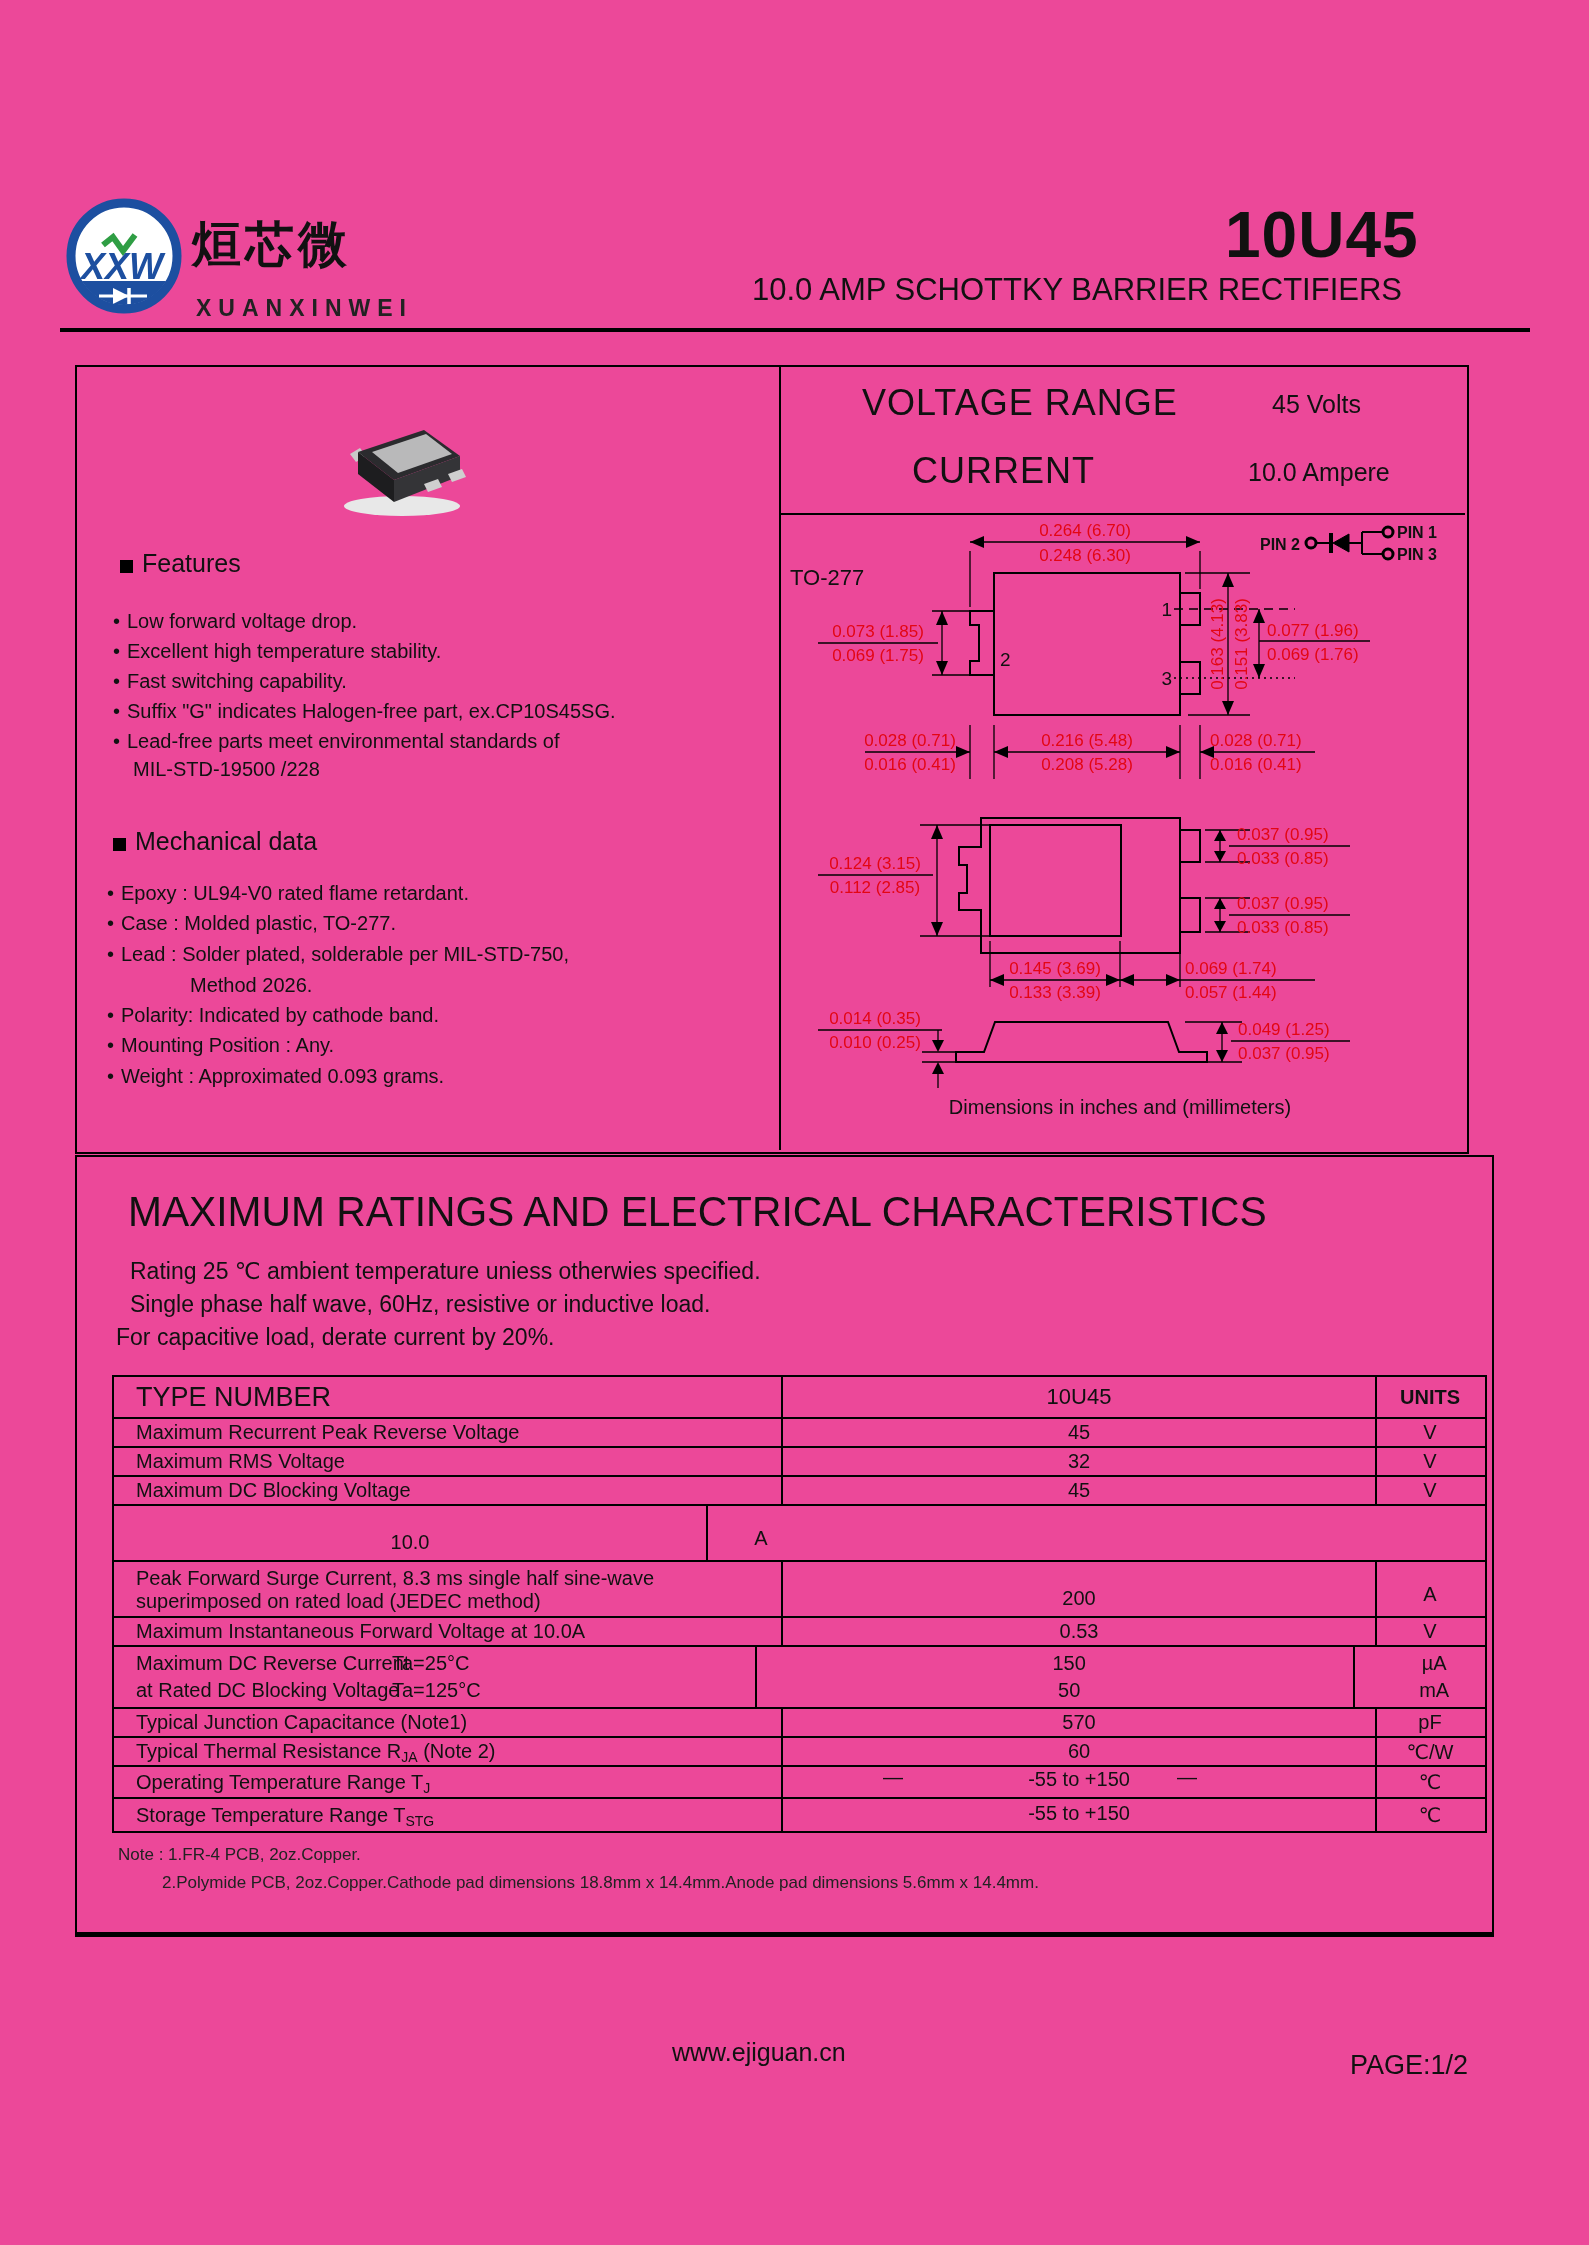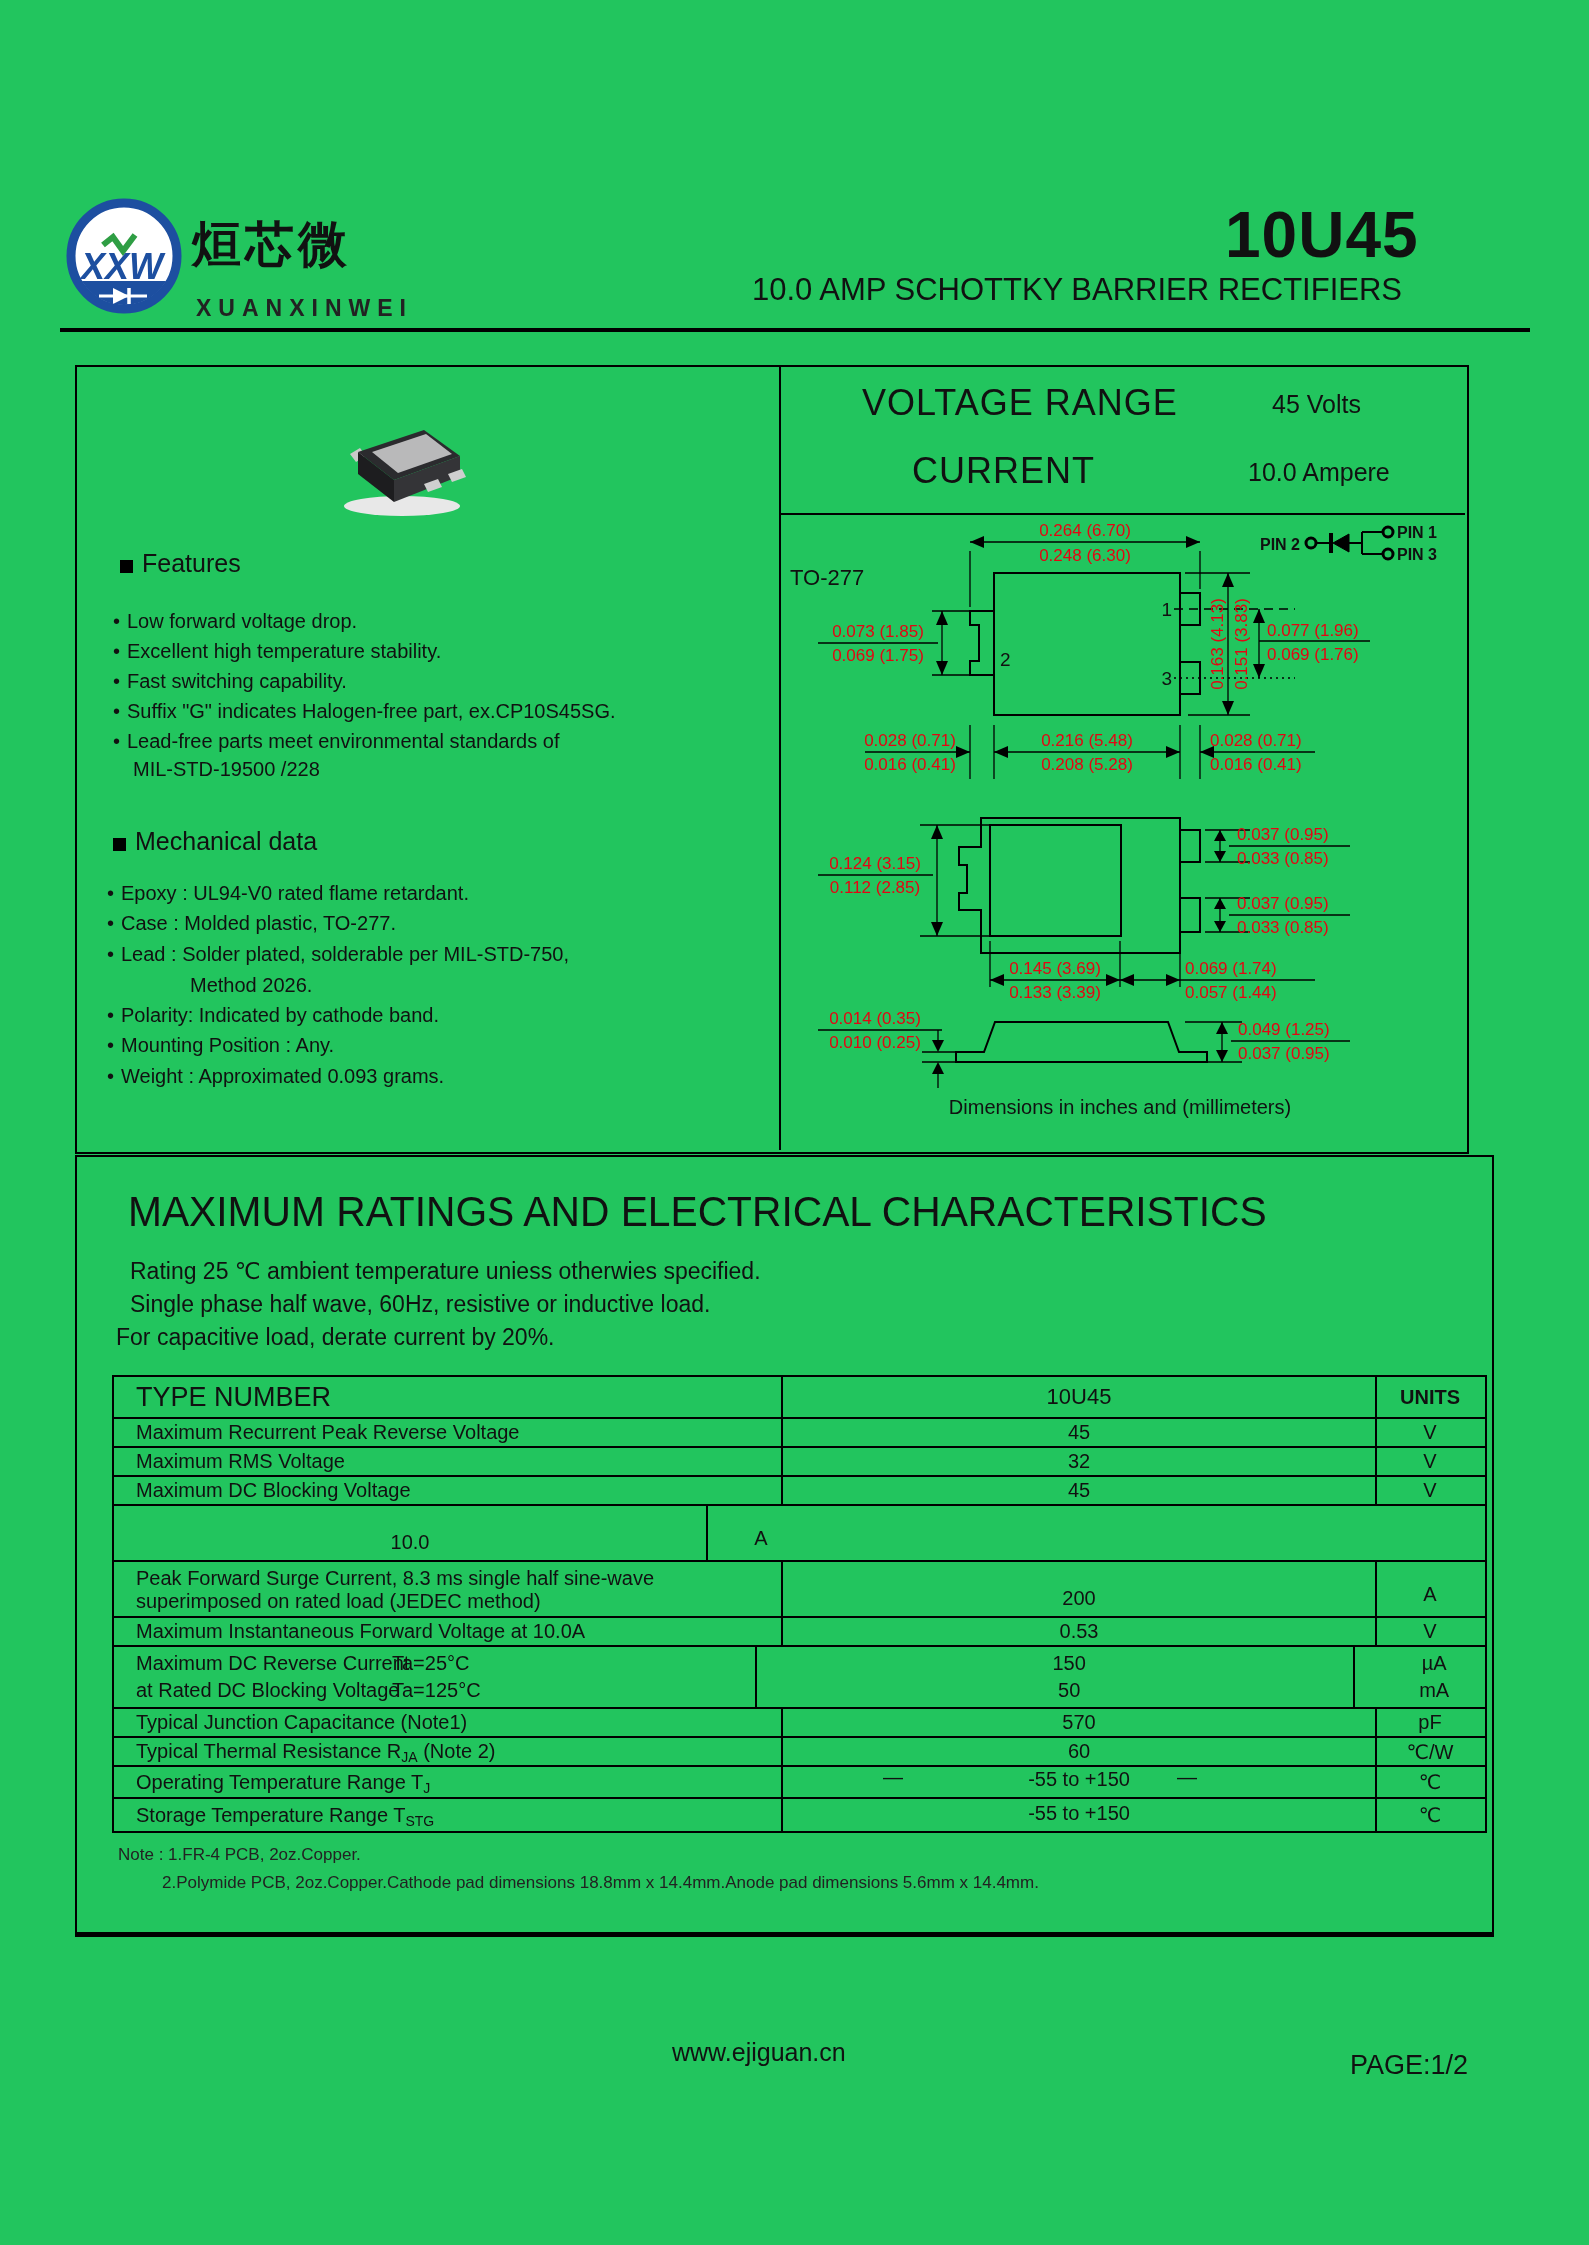--- a/index.html
+++ b/index.html
@@ -4,7 +4,7 @@
 <style>
   html,body{margin:0;padding:0;background:#888;}
   .page{
-    position:relative;width:1589px;height:2245px;background:#22c55e;
+    position:relative;width:1589px;height:2245px;background:#ec4899;
     font-family:"Liberation Sans","DejaVu Sans",sans-serif;color:#111;
     overflow:hidden;margin:0 auto;
   }

